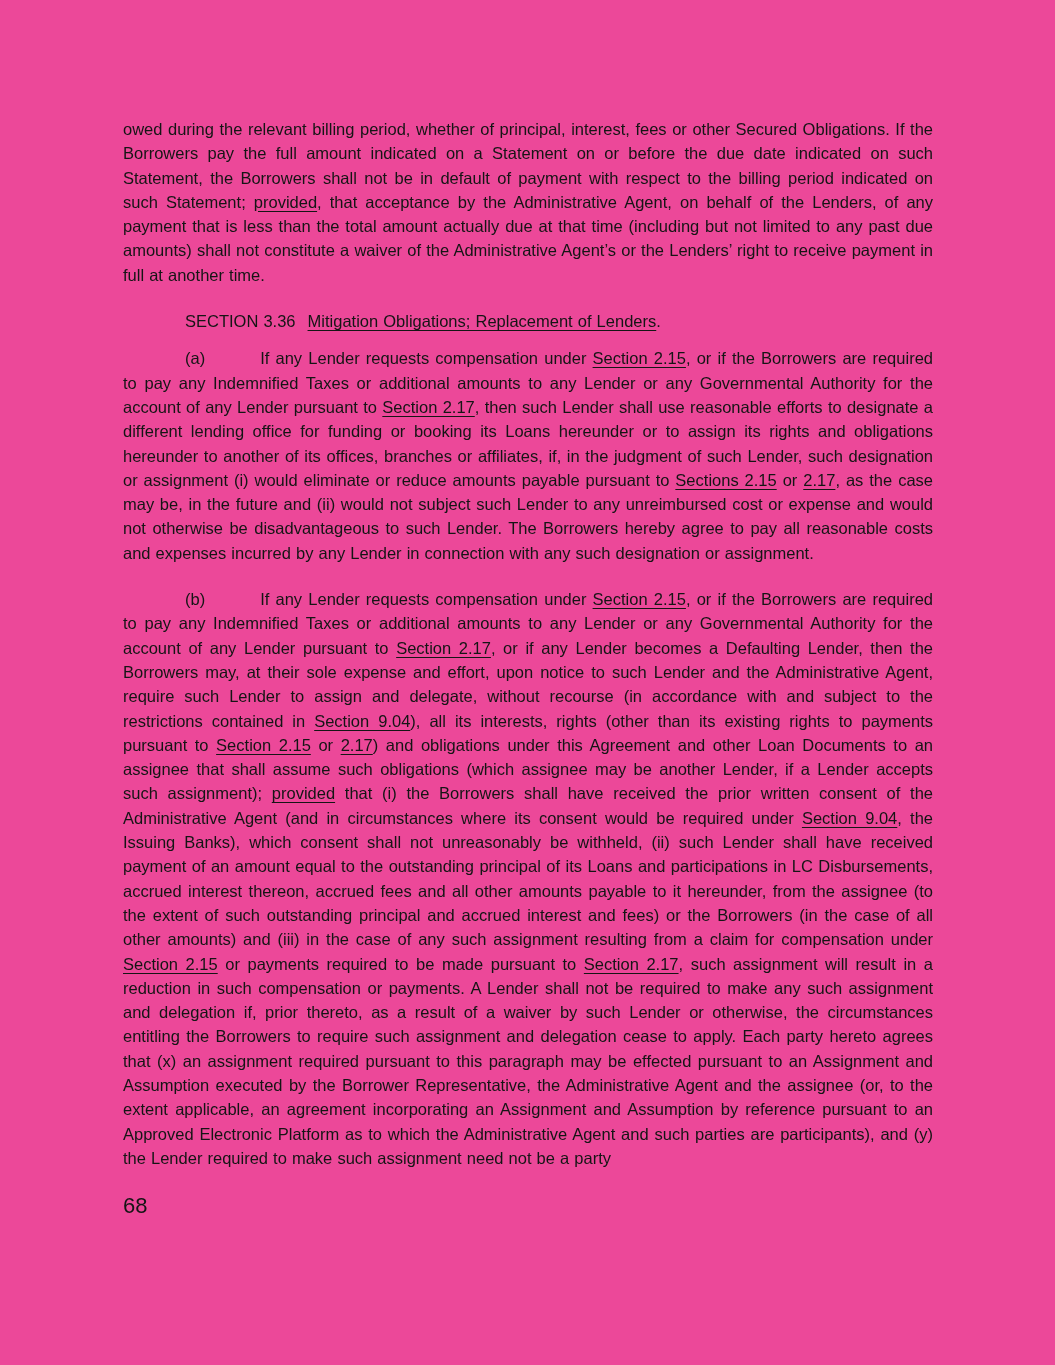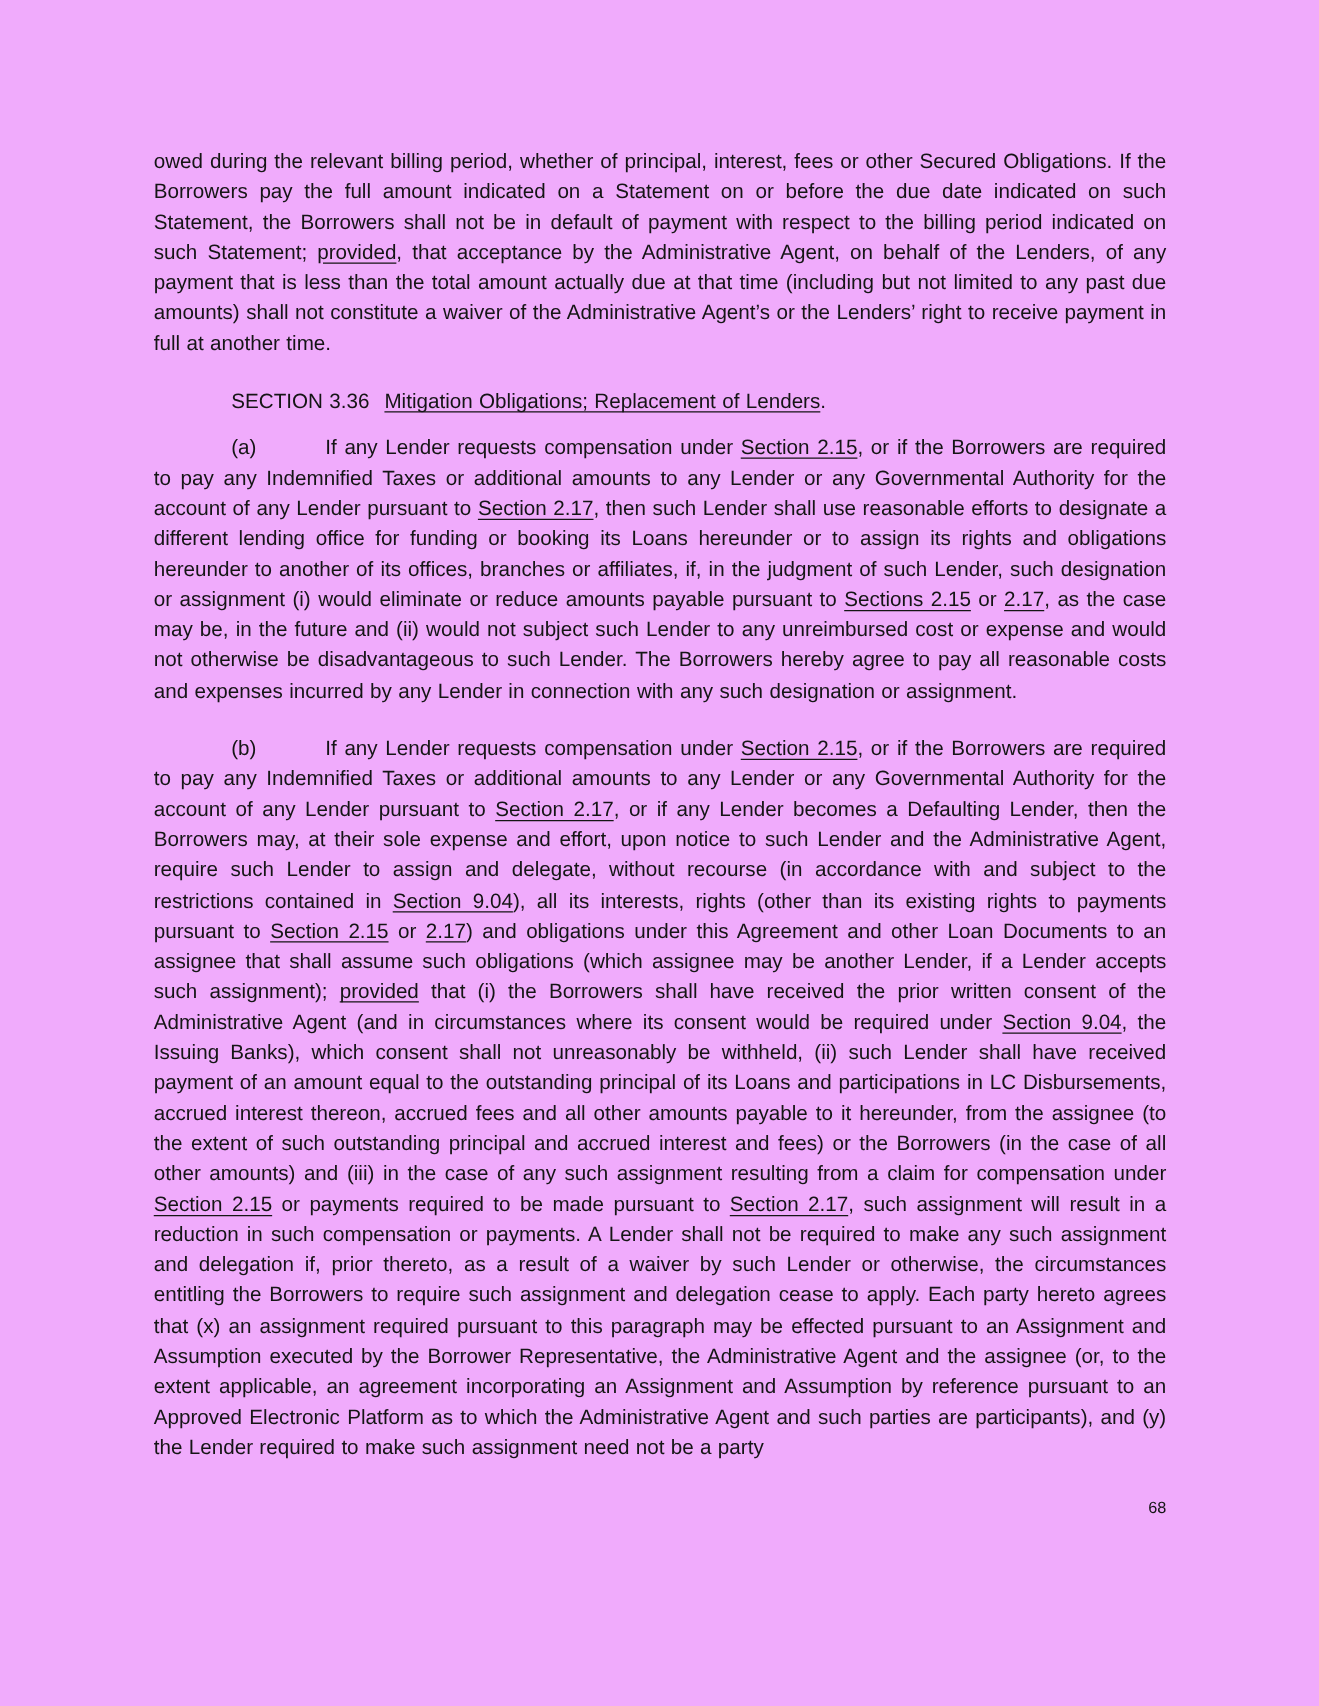--- a/index.html
+++ b/index.html
@@ -12,7 +12,7 @@
     width: 1055px;
     height: 1365px;
     margin: 0 auto;
-    background: #f0abfc;
+    background: #ec4899;
     color: #151515;
     font-family: "Liberation Sans", sans-serif;
     overflow: hidden;

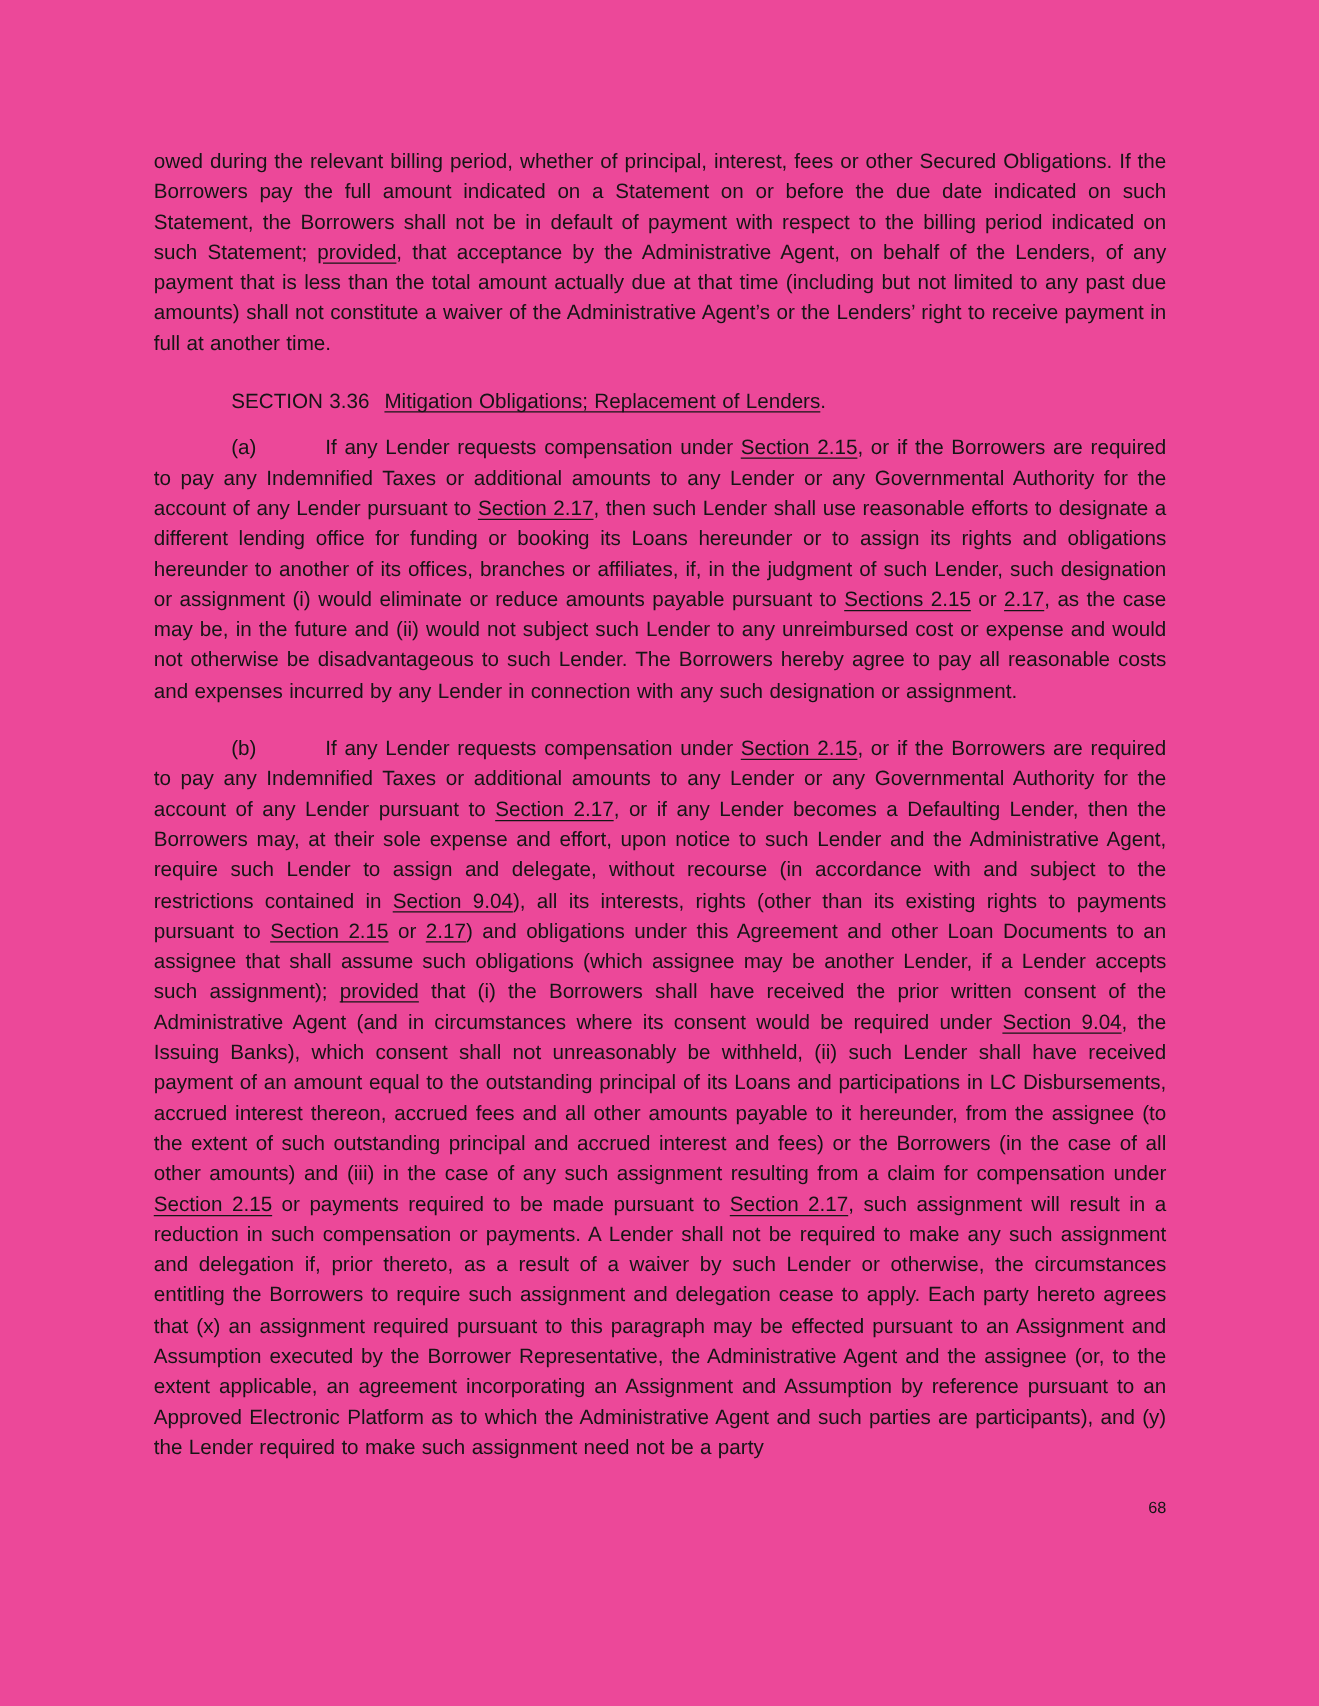--- a/index.html
+++ b/index.html
@@ -50,9 +50,9 @@
   }
   .pageno {
     margin-top: 24px;
-    font-size: 13px;
+    font-size: 22px;
     line-height: 24px;
-    text-align: right;
+    text-align: left;
   }
   .docid {
     margin-top: 21px;

